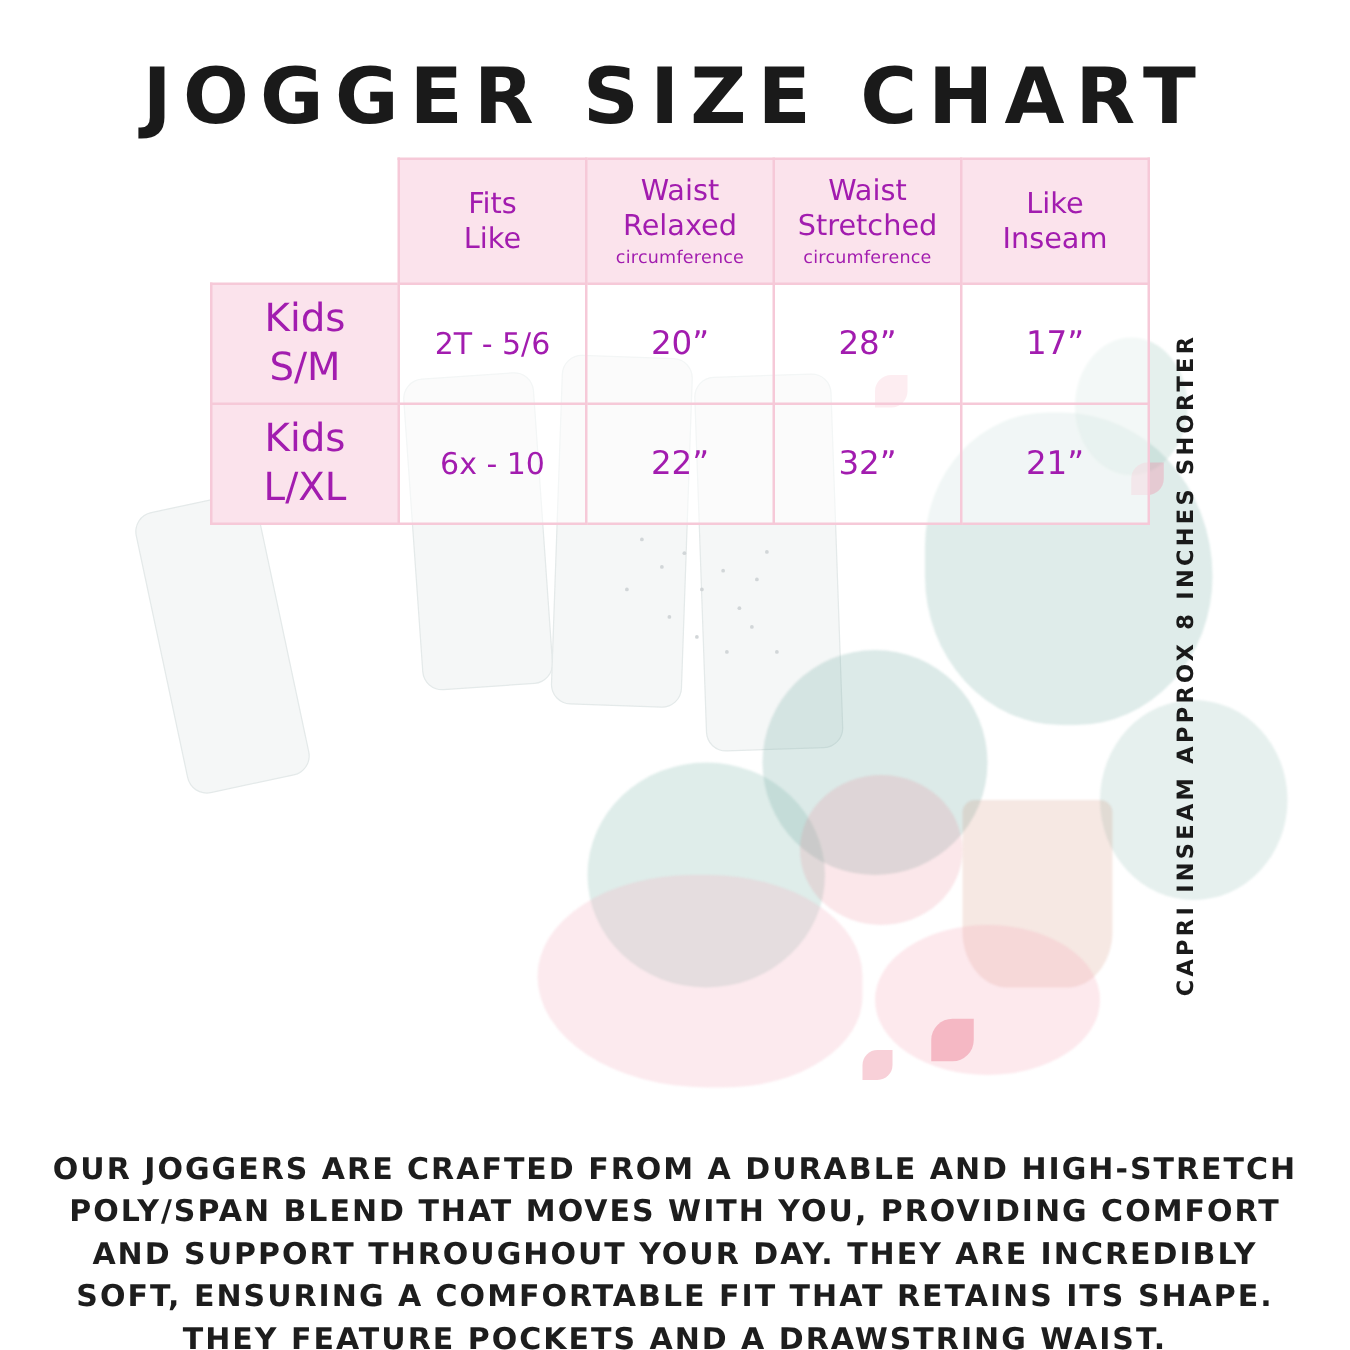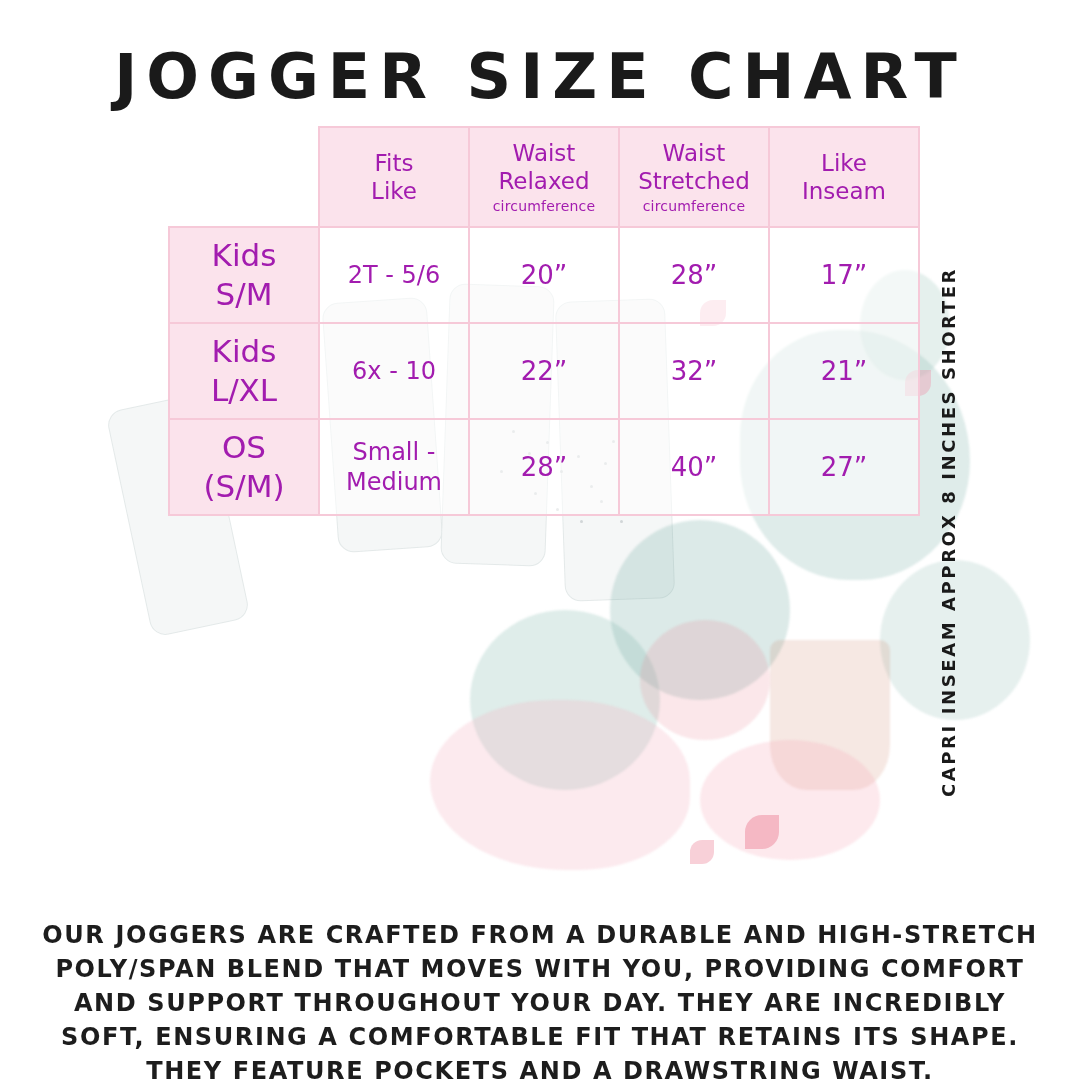--- a/index.html
+++ b/index.html
@@ -208,19 +208,6 @@
           <td class="cell">32”</td>
           <td class="cell">21”</td>
         </tr>
-        <tr>
-          <td class="row-head">
-            <span>OS</span><br>
-            <span>(S/M)</span>
-          </td>
-          <td class="cell fits">
-            <span>Small -</span><br>
-            <span>Medium</span>
-          </td>
-          <td class="cell">28”</td>
-          <td class="cell">40”</td>
-          <td class="cell">27”</td>
-        </tr>
       </tbody>
     </table>
   </div>

